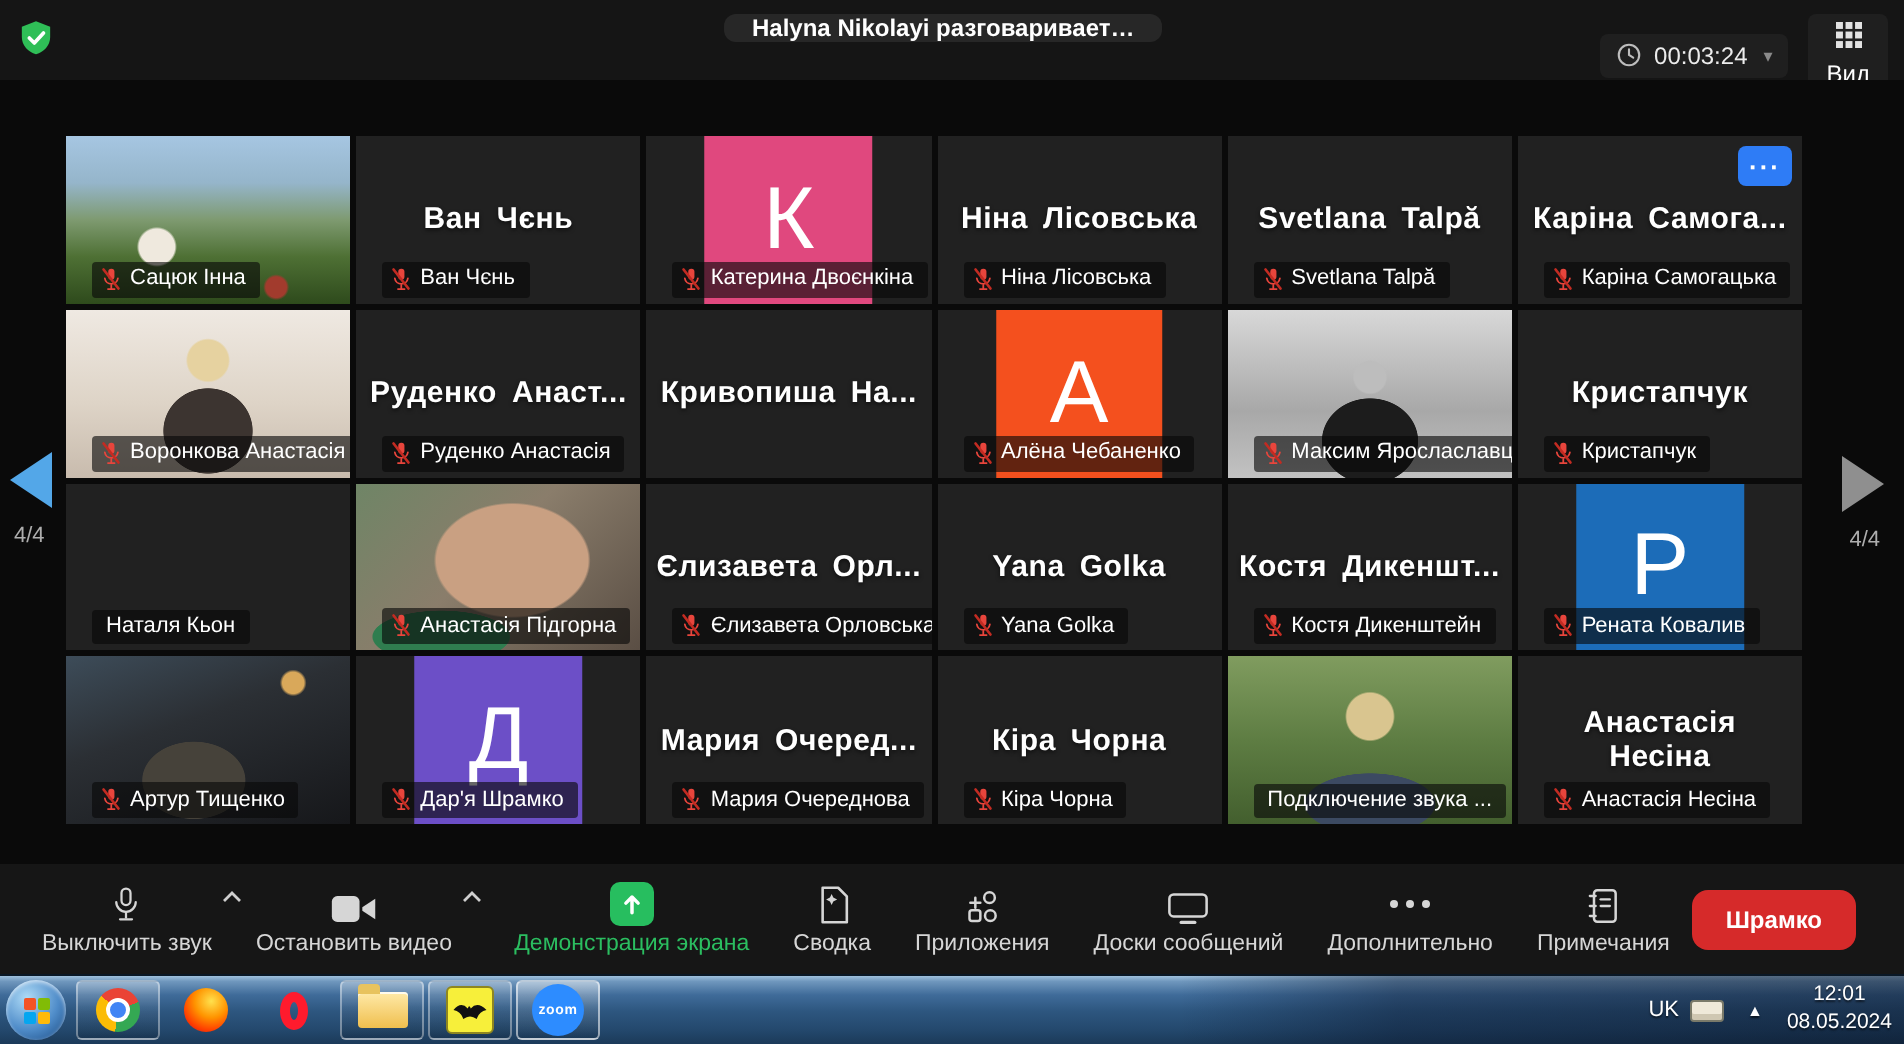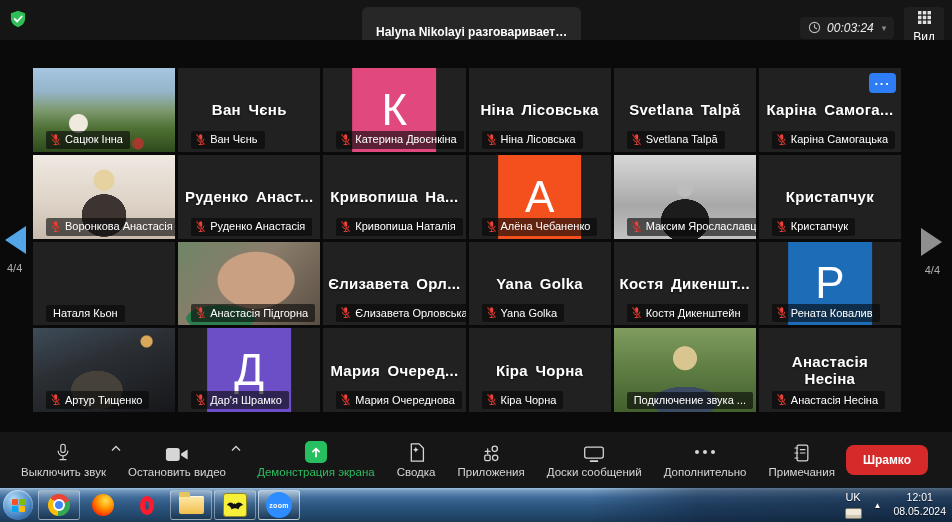--- a/index.html
+++ b/index.html
@@ -15,7 +15,7 @@
   .notif-pill {
     position:absolute; left:50%; top:7px; transform:translateX(-52%);
     background:#272727; color:#fff; font-size:12px; font-weight:bold;
-    padding:18px 14px; border-radius:6px; white-space:nowrap;
+    padding:0 14px; border-radius:6px; white-space:nowrap;
   }
   .topbar-right { position:absolute; right:8px; top:7px; display:flex; gap:10px; align-items:center; }
   .timer-box { display:flex; align-items:center; gap:6px; background:#1f1f1f; border-radius:4px; padding:4px 8px; }

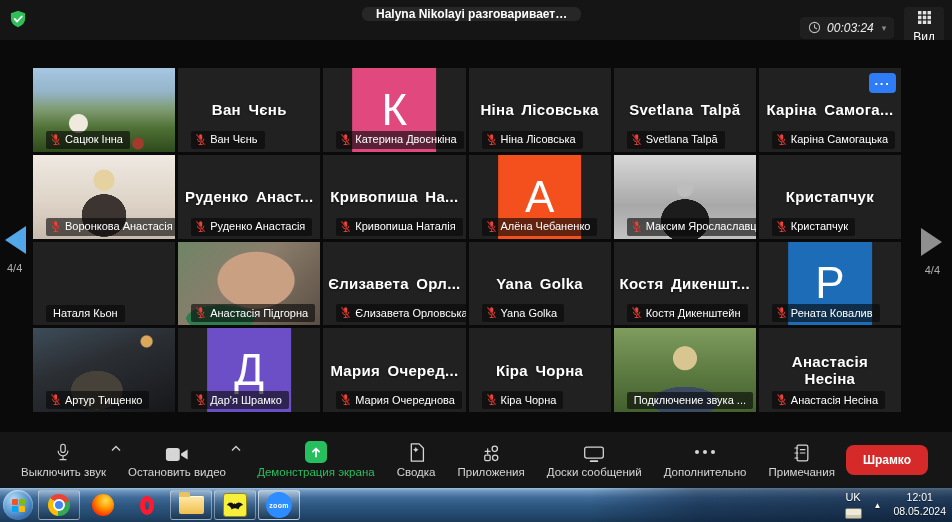--- a/index.html
+++ b/index.html
@@ -19,7 +19,7 @@
   }
   .topbar-right { position:absolute; right:8px; top:7px; display:flex; gap:10px; align-items:center; }
   .timer-box { display:flex; align-items:center; gap:6px; background:#1f1f1f; border-radius:4px; padding:4px 8px; }
-  .timer-text { color:#ececec; font-size:12px;font-style:italic; }
+  .timer-text { color:#ececec; font-size:12px; }
   .timer-caret { color:#8a8a8a; font-size:9px; margin-left:2px; }
   .view-btn { display:flex; align-items:center; gap:6px; background:#1f1f1f; border-radius:4px; padding:4px 9px; color:#fff; font-size:12px;flex-direction:column; }
   

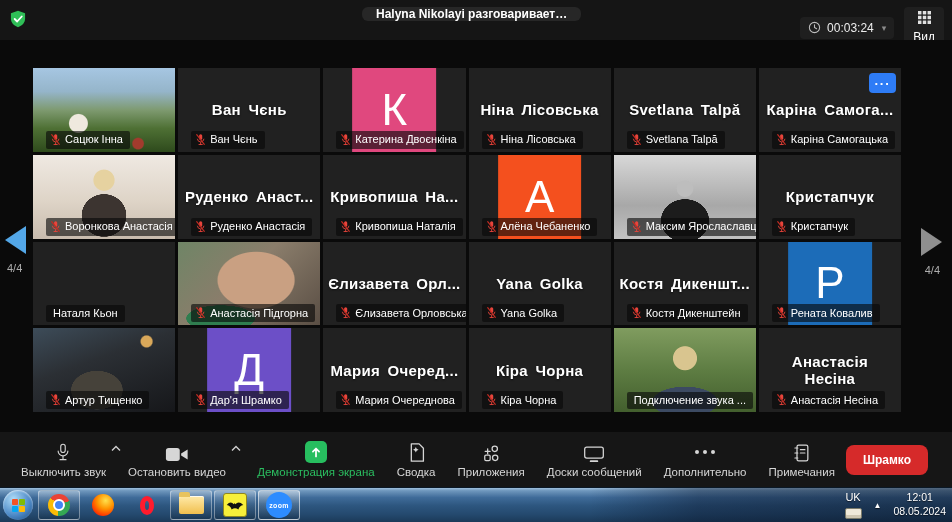--- a/index.html
+++ b/index.html
@@ -272,14 +272,6 @@
         </div>
         <div class="tile">
           <div class="display-name">Кривопиша На...</div>
-          <div class="tile-label">
-            <svg class="mutemic" width="11" height="13" viewBox="0 0 16 18">
-              <rect x="6" y="1.5" width="4.5" height="8" rx="2.2" fill="#E8453C"></rect>
-              <path d="M3.5 8.5a4.8 4.8 0 0 0 9.5 0M8.2 13.5v2.5M5.8 16.3h4.8" fill="none" stroke="#E8453C" stroke-width="1.3" stroke-linecap="round"></path>
-              <line x1="2.5" y1="2" x2="13.5" y2="16" stroke="#C22B22" stroke-width="1.8" stroke-linecap="round"></line>
-            </svg>
-            <span>Кривопиша Наталія</span>
-          </div>
         </div>
         <div class="tile">
           <div class="avatar" style="background: rgb(244, 80, 30);">А</div>

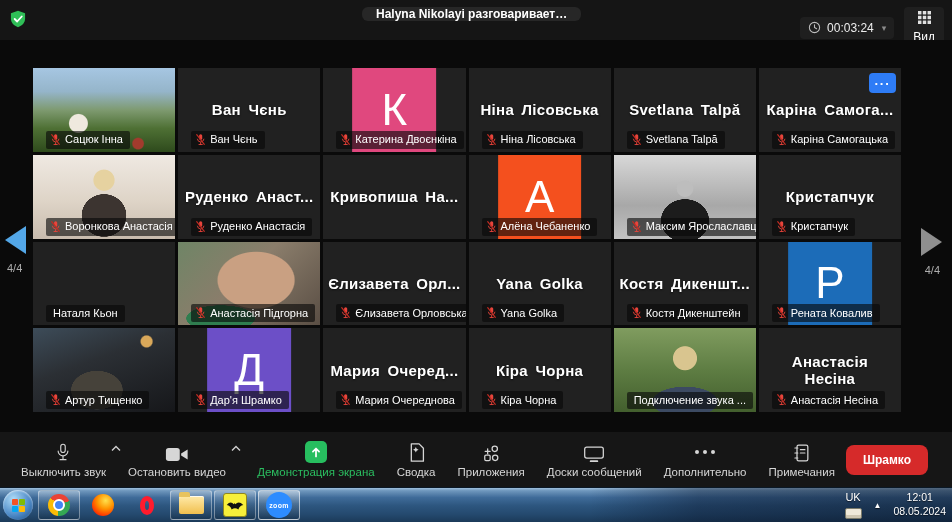--- a/index.html
+++ b/index.html
@@ -136,7 +136,7 @@
   .ic-zoom { width:26px; height:26px; border-radius:50%; background:#2d8cff; color:#fff;
     font-size:7px; font-weight:bold; display:flex; align-items:center; justify-content:center; letter-spacing:.3px; }
   .tray { position:relative; margin-left:auto; display:flex; align-items:center; gap:12px; padding-right:6px; color:#fff; }
-  .lang { display:flex; align-items:center; gap:5px; font-size:11px; text-shadow:0 1px 1px rgba(0,0,0,.6);flex-direction:column; }
+  .lang { display:flex; align-items:center; gap:5px; font-size:11px; text-shadow:0 1px 1px rgba(0,0,0,.6); }
   .kbd-icon { width:17px; height:11px; background:#efe9d9; border:1px solid #7a7a6a; border-radius:2px;
     box-shadow:inset 0 -3px 0 #cfc7b2; }
   .tray-caret { font-size:8px; color:#fff; text-shadow:0 1px 1px rgba(0,0,0,.6); }

